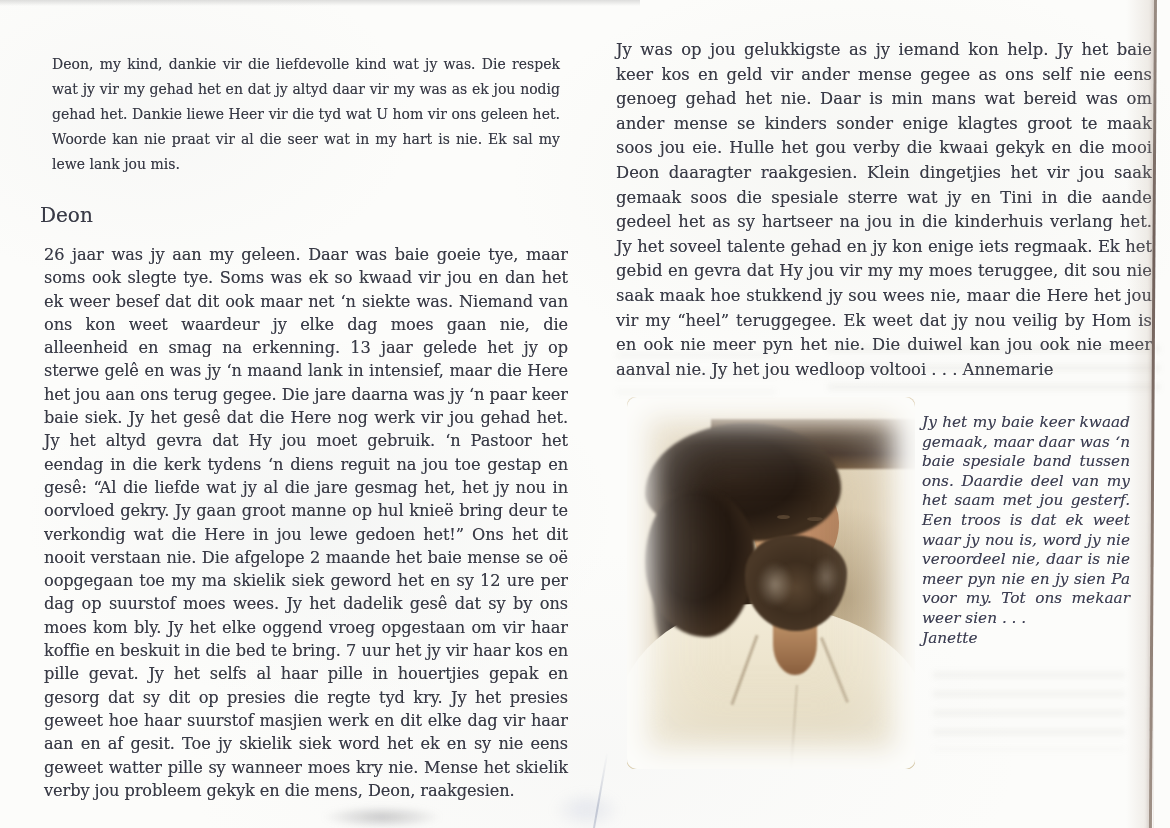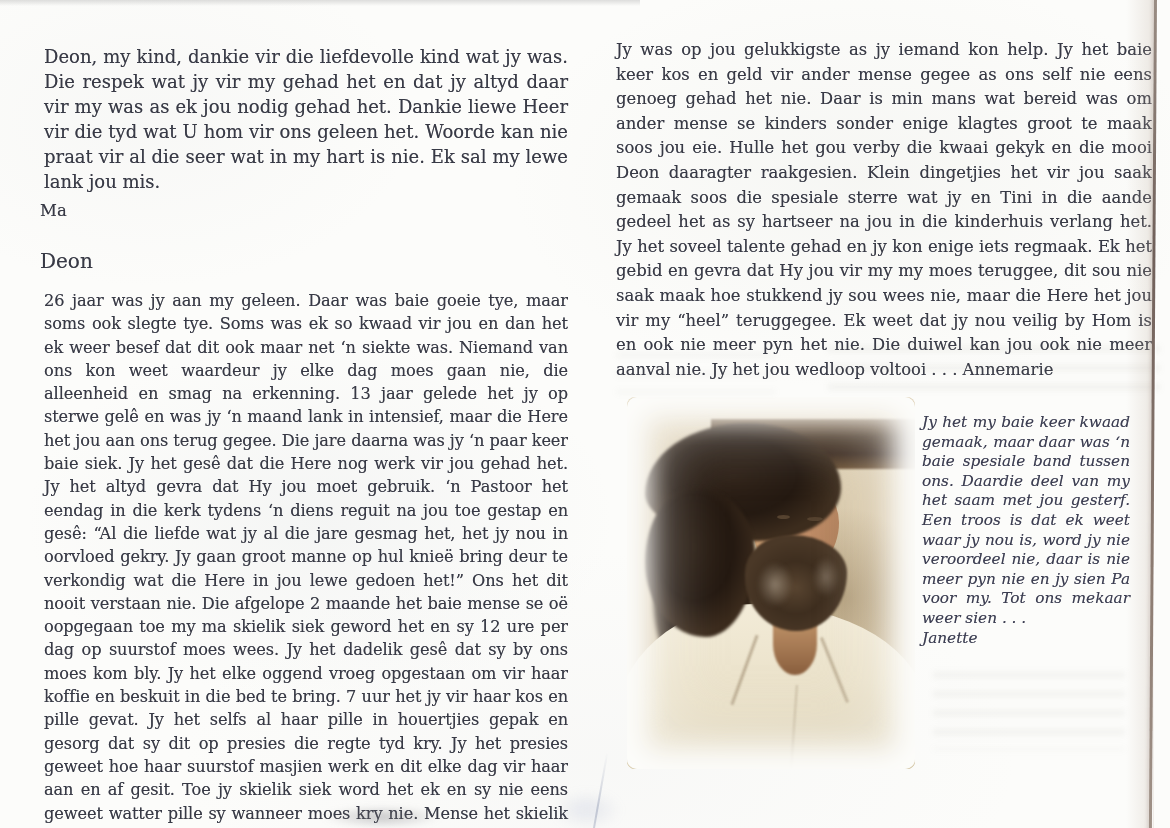--- a/index.html
+++ b/index.html
@@ -20,7 +20,7 @@
   .ink{color:#383a46;text-shadow:0 0 .4px rgba(56,58,70,.55);}
   
   .left-col{position:absolute;left:40px;top:40px;width:532px;}
-  .p-opening{font-size:18px;line-height:25px;text-align:justify;margin:4px;}
+  .p-opening{font-size:14px;line-height:25px;text-align:justify;margin:12px;}
   .sig-ma{font-size:16.5px;line-height:25px;margin:0;}
   .heading-deon{font-size:20px;line-height:24px;margin:26px 0 16px 0;}
   .p-main{font-size:16.2px;line-height:23.3px;text-align:justify;margin:4px;letter-spacing:-0.1px;}

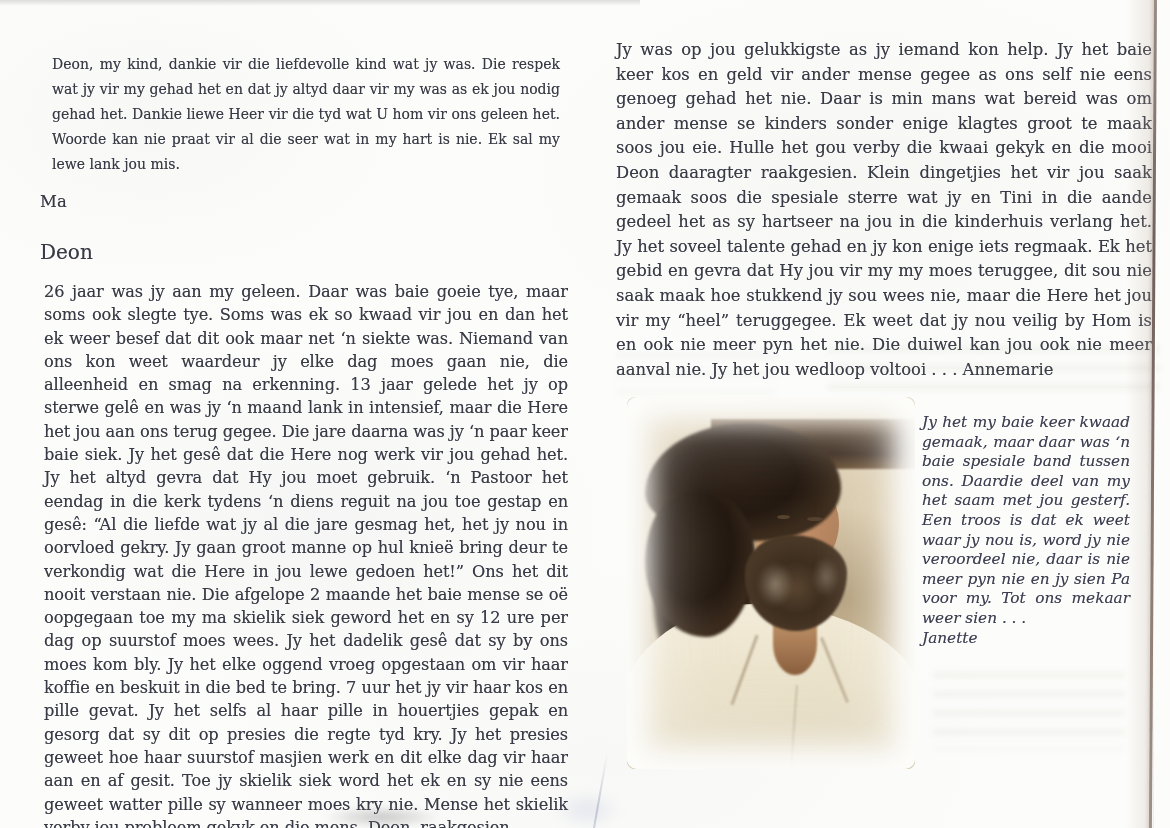--- a/index.html
+++ b/index.html
@@ -106,7 +106,6 @@
 
   <div class="left-col">
     <p class="p-opening ink">Deon, my kind, dankie vir die liefdevolle kind wat jy was. Die respek wat jy vir my gehad het en dat jy altyd daar vir my was as ek jou nodig gehad het. Dankie liewe Heer vir die tyd wat U hom vir ons geleen het. Woorde kan nie praat vir al die seer wat in my hart is nie. Ek sal my lewe lank jou mis.</p>
-    <div class="sig-ma ink">Ma</div>
     <div class="heading-deon ink">Deon</div>
     <p class="p-main ink">26 jaar was jy aan my geleen. Daar was baie goeie tye, maar soms ook slegte tye. Soms was ek so kwaad vir jou en dan het ek weer besef dat dit ook maar net ‘n siekte was. Niemand van ons kon weet waardeur jy elke dag moes gaan nie, die alleenheid en smag na erkenning.  13 jaar gelede het jy op sterwe gelê en was jy ‘n maand lank in intensief, maar die Here het jou aan ons terug gegee.  Die jare daarna was jy ‘n paar keer baie siek. Jy het gesê dat die Here nog werk vir jou gehad het. Jy het altyd gevra dat Hy jou moet gebruik. ‘n Pastoor het eendag in die kerk tydens ‘n diens reguit na jou toe gestap en gesê: “Al die liefde wat jy al die jare gesmag het, het jy nou in oorvloed gekry. Jy gaan groot manne op hul knieë  bring deur te verkondig wat die Here in jou lewe gedoen het!” Ons het dit nooit verstaan nie. Die afgelope 2 maande het baie mense se oë oopgegaan toe my ma skielik siek geword het en sy 12 ure per dag op suurstof moes wees. Jy het dadelik gesê dat sy by ons moes kom bly. Jy het elke oggend vroeg opgestaan om vir haar koffie en beskuit in die bed te bring. 7 uur het jy vir haar kos en pille gevat. Jy het selfs al haar pille in houertjies gepak en gesorg dat sy dit op presies die regte tyd kry. Jy het presies geweet hoe haar suurstof masjien werk en dit elke dag vir haar aan en af gesit. Toe jy skielik siek word het ek en sy nie eens geweet watter pille sy wanneer moes kry nie. Mense het skielik verby jou probleem gekyk en die mens, Deon,  raakgesien.</p>
   </div>

